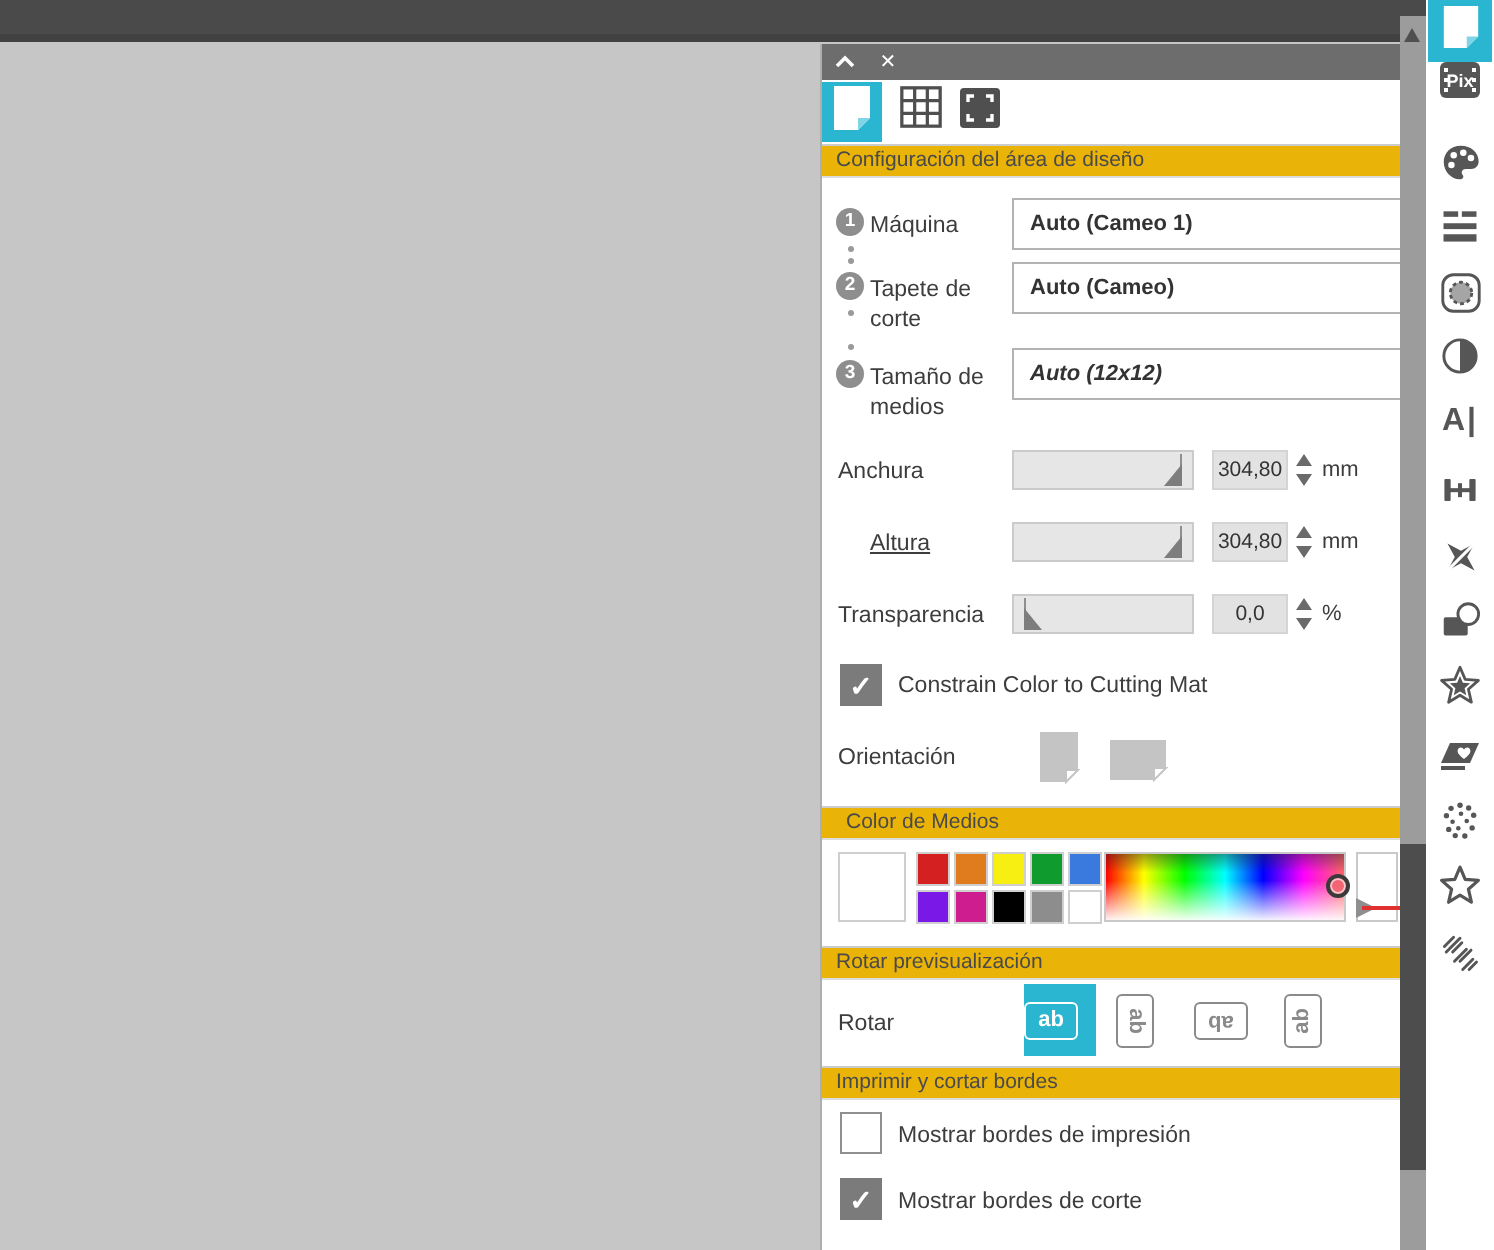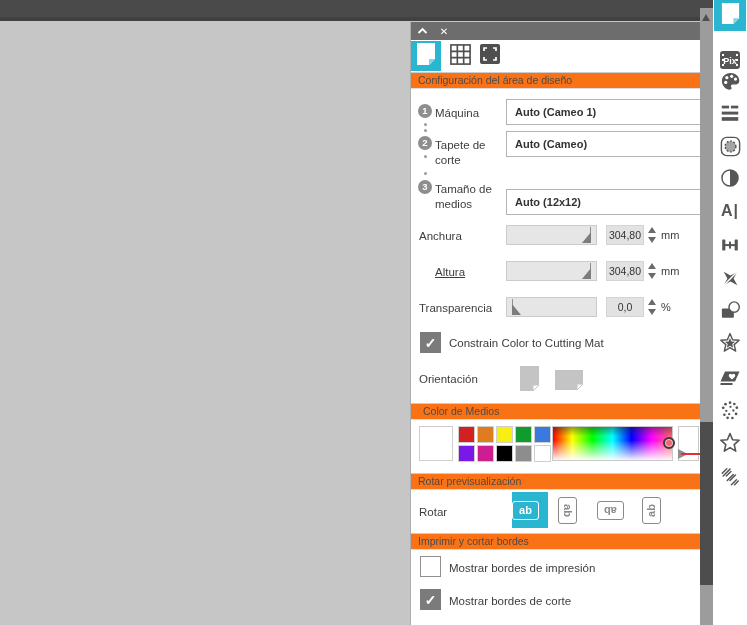--- a/index.html
+++ b/index.html
@@ -283,7 +283,7 @@
       </span>
     </div>
 
-    <div class="ib-item" style="top:48px;">
+    <div class="ib-item" style="top:28px;">
       <svg width="24" height="24" viewBox="0 0 24 24">
         <rect x="2" y="3" width="20" height="18" rx="3" fill="#565656"></rect>
         <rect x="4" y="6" width="2" height="2" fill="#fff"></rect>

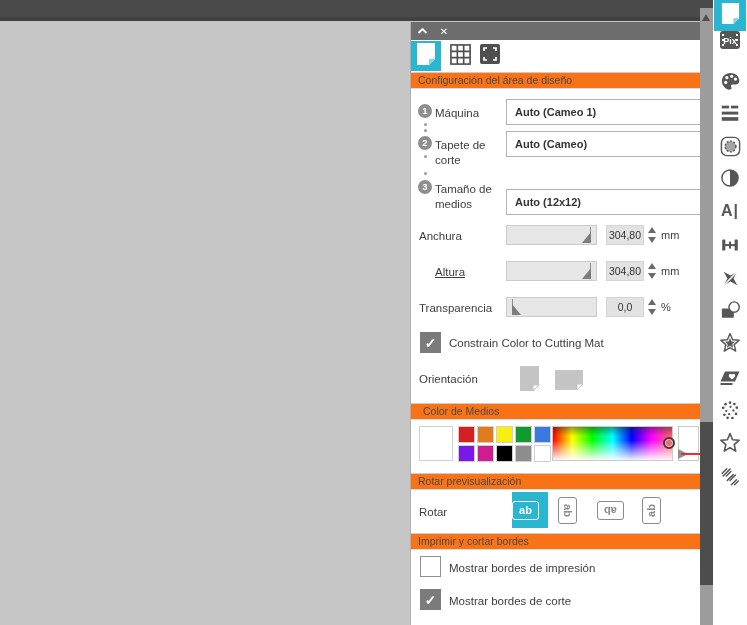--- a/index.html
+++ b/index.html
@@ -34,7 +34,7 @@
   .tab { position:absolute; top:1px; width:30px; height:30px; display:flex; align-items:center; justify-content:center; cursor:pointer; }
   .tab.sel { background:var(--accent); }
 
-  .sec-head { position:absolute; left:0; width:290px; height:17px; background:#f97316; border-top:1px solid #cccccc; border-bottom:1px solid #dcdcdc; font-size:10.5px; color:#4a4a4a; line-height:15px; padding-left:7px; }
+  .sec-head { position:absolute; left:0; width:290px; height:17px; background:#eab308; border-top:1px solid #cccccc; border-bottom:1px solid #dcdcdc; font-size:10.5px; color:#4a4a4a; line-height:15px; padding-left:7px; }
 
   .lbl { position:absolute; font-size:11.5px; color:#3d3d3d; line-height:1.3; }
 

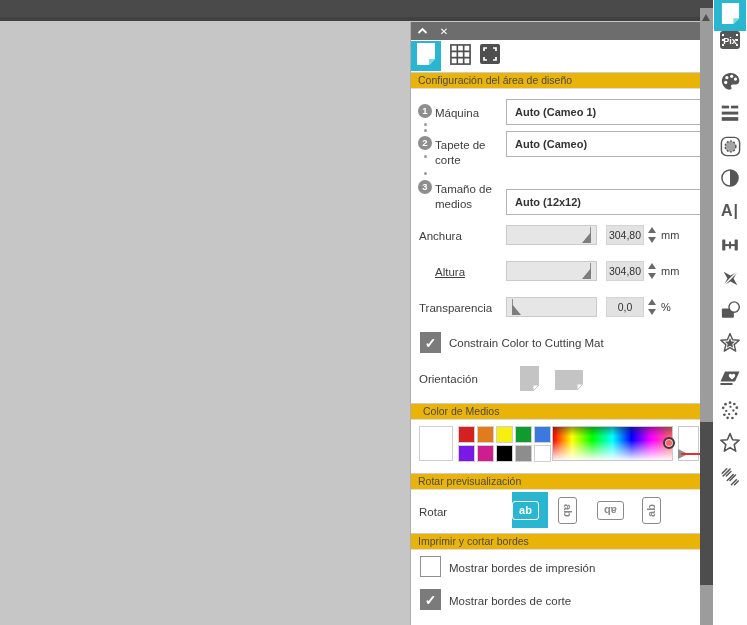--- a/index.html
+++ b/index.html
@@ -157,7 +157,7 @@
 
     <div class="numc" style="left:7px; top:158px;">3</div>
     <div class="lbl" style="left:24px; top:160px; width:66px;">Tamaño de medios</div>
-    <div class="dd" style="top:167px;">
+    <div class="dd" style="top:152px;font-style:italic;">
       <span>Auto (12x12)</span>
       <i class="caret"></i>
     </div>

